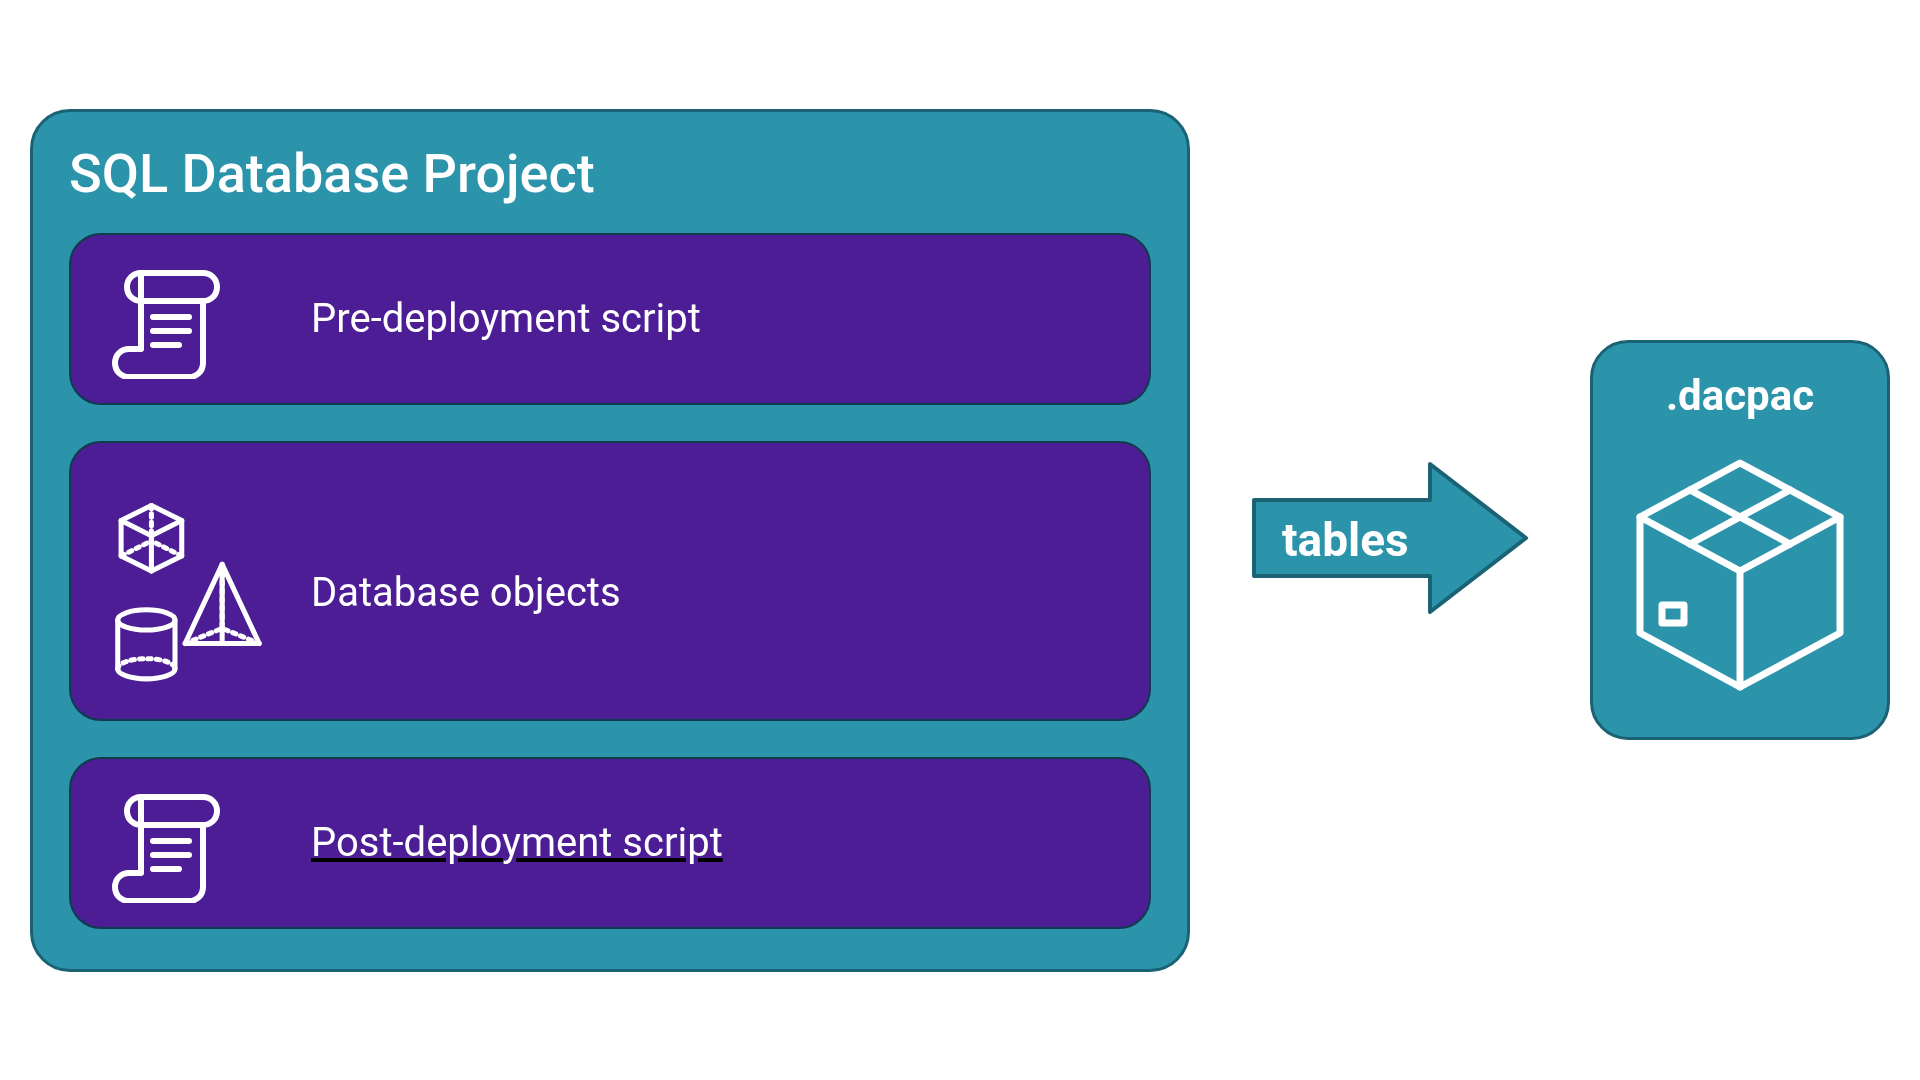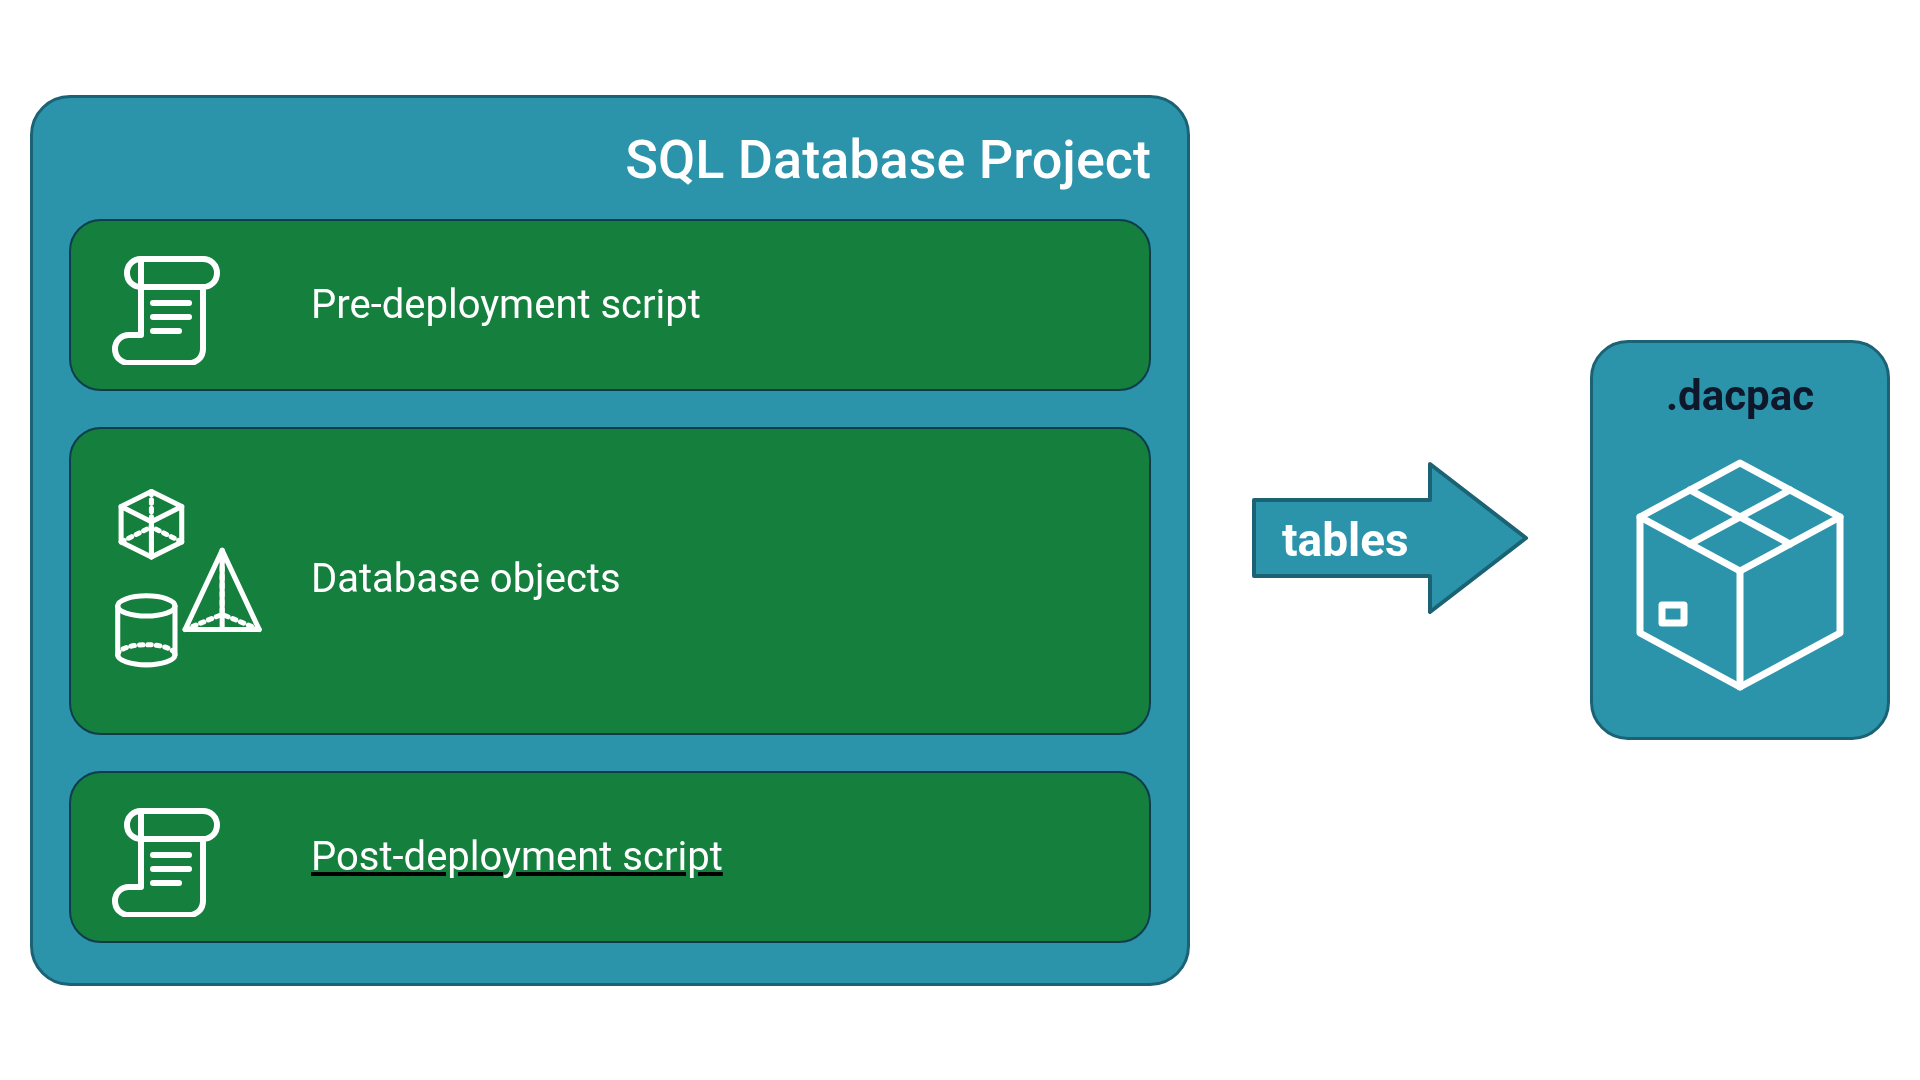--- a/index.html
+++ b/index.html
@@ -25,7 +25,7 @@
     padding: 30px 36px 40px 36px;
   }
   .project-title {
-    text-align: right;
+    text-align: left;
     color: #ffffff;
     font-size: 54px;
     font-weight: 500;

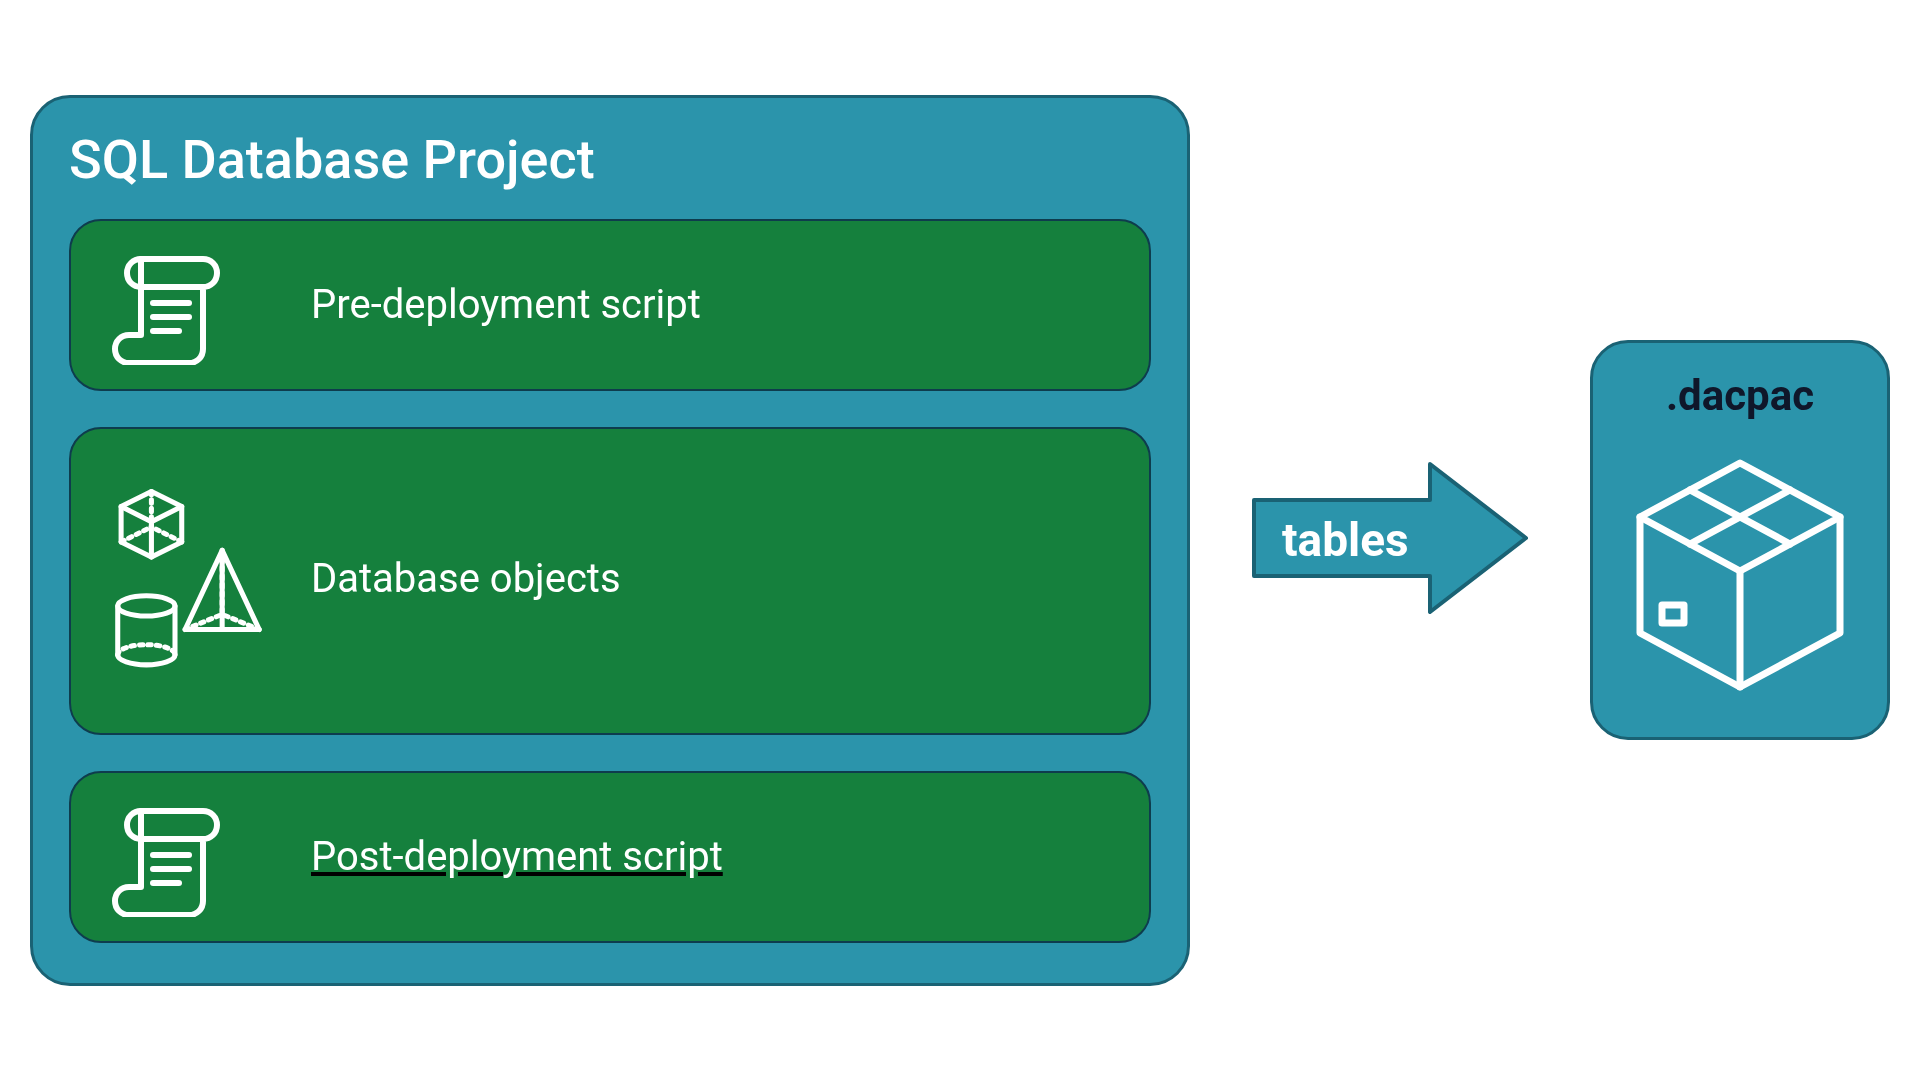--- a/index.html
+++ b/index.html
@@ -32,7 +32,7 @@
     margin-bottom: 28px;
   }
   .inner-card {
-    background: #15803d;
+    background: #4c1d95;
     border: 2px solid #0e3c4d;
     border-radius: 32px;
     display: flex;

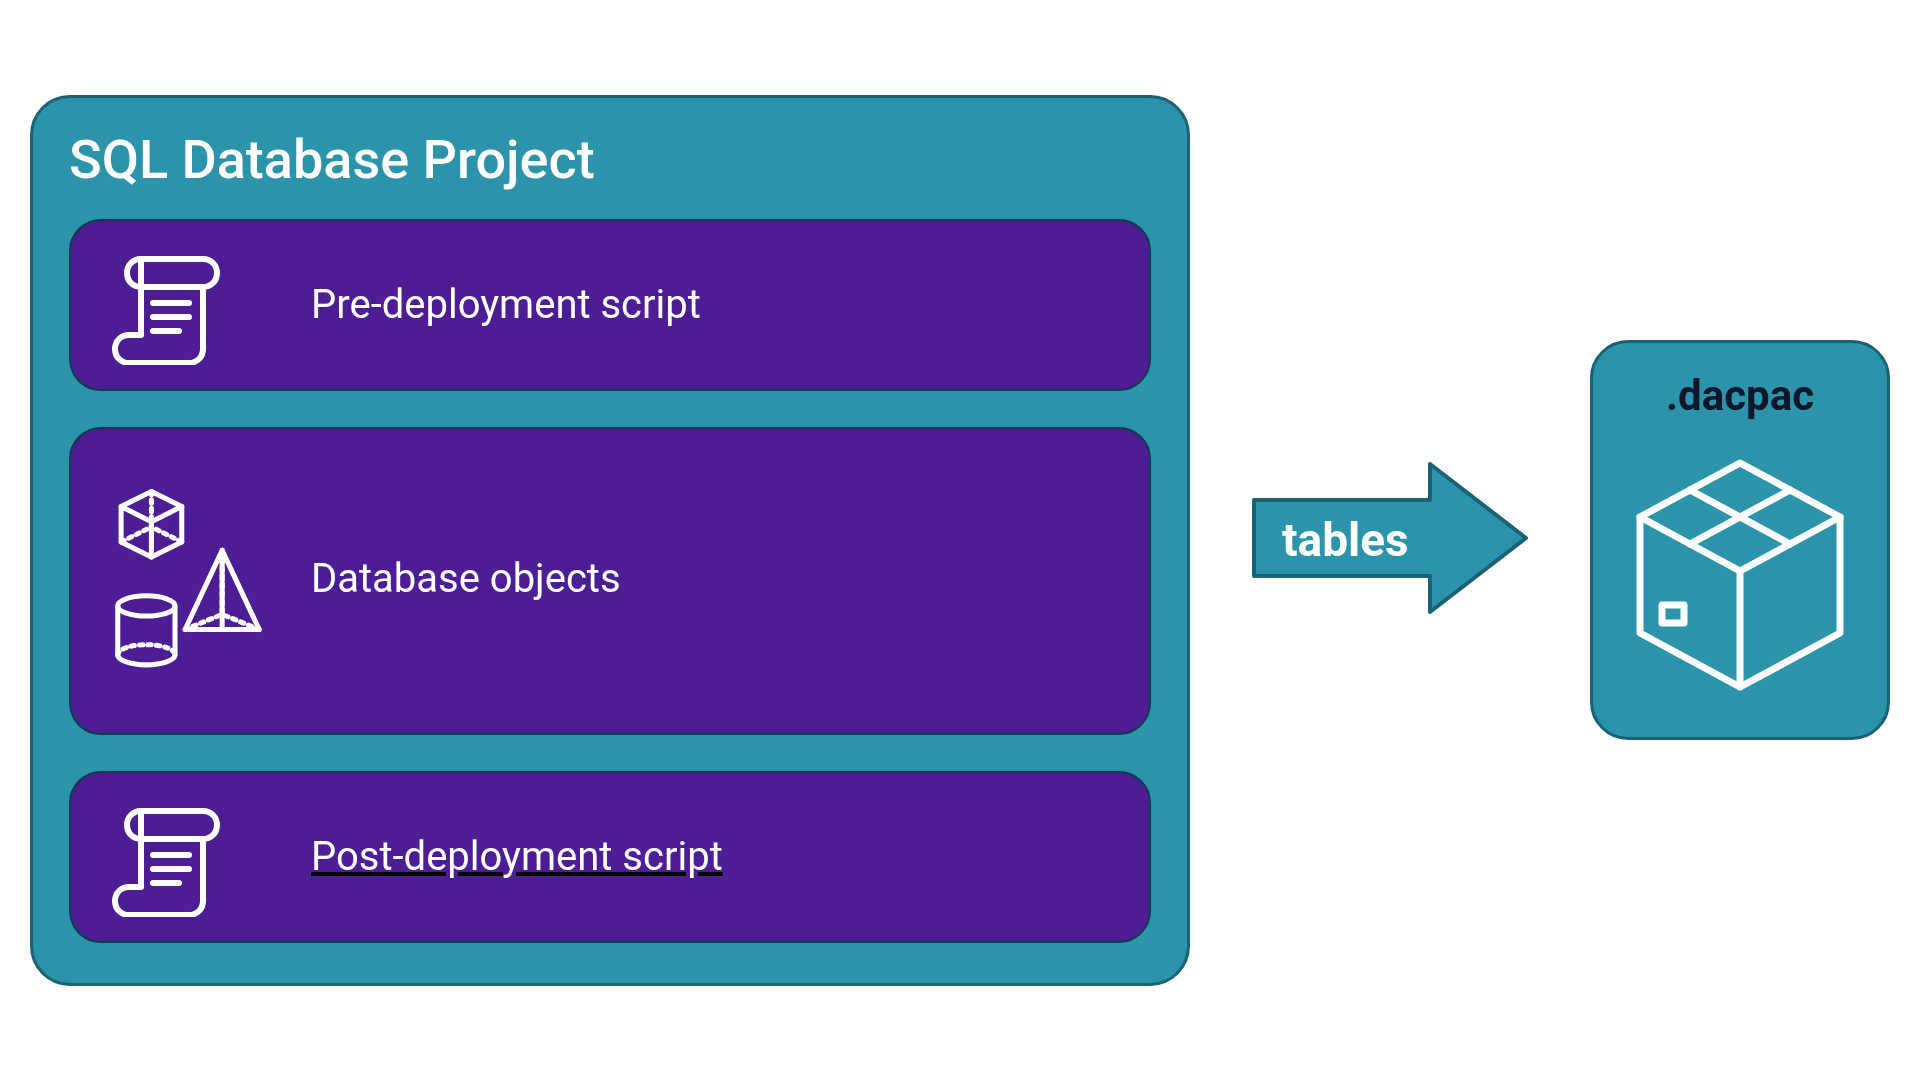--- a/index.html
+++ b/index.html
@@ -77,7 +77,7 @@
     padding: 28px 20px;
   }
   .dacpac-label {
-    color: #0f172a;
+    color: #ffffff;
     font-size: 42px;
     font-weight: 700;
     margin-bottom: 20px;

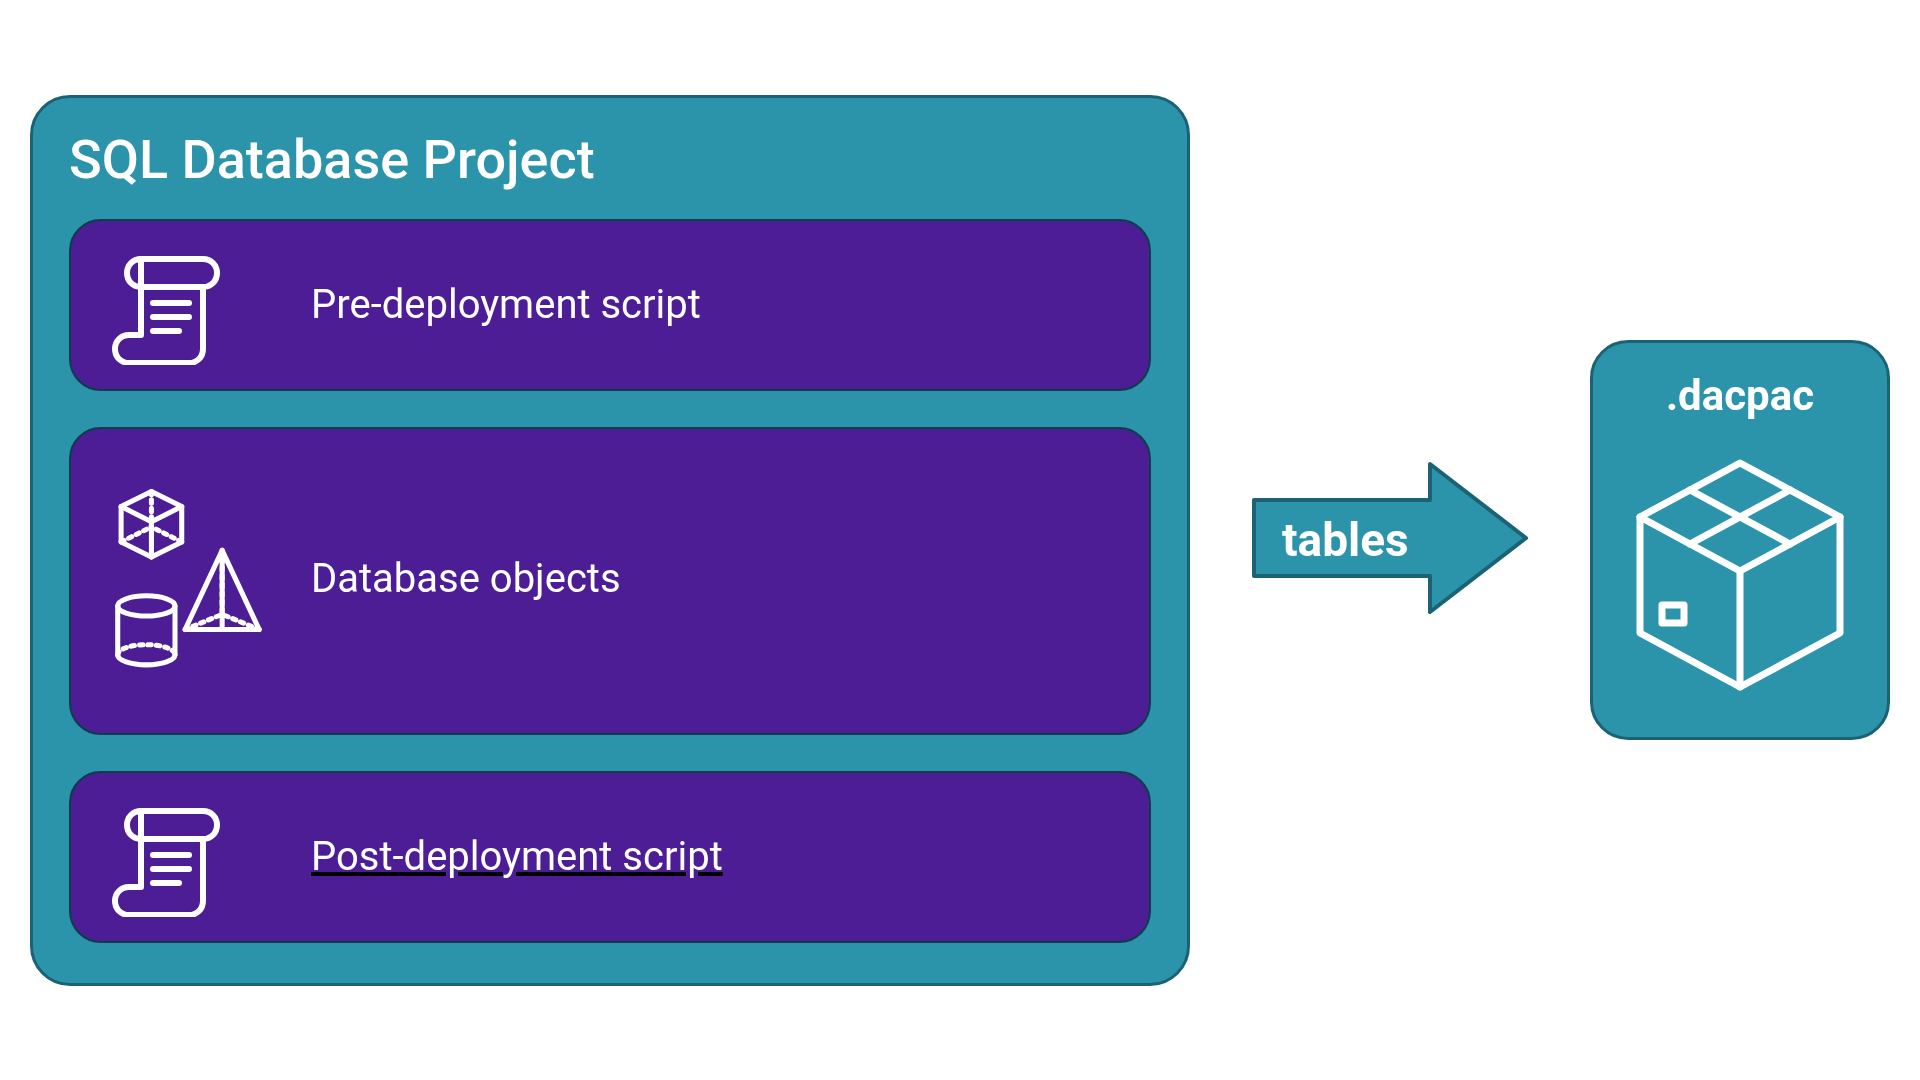--- a/index.html
+++ b/index.html
@@ -54,7 +54,7 @@
     line-height: 1.25;
     font-weight: 400;
   }
-  .middle-card { padding-top: 40px; padding-bottom: 44px; }
+  .middle-card { padding-top: 40px; padding-bottom: 16px; }
   .arrow-label {
     position: absolute;
     color: #ffffff;

